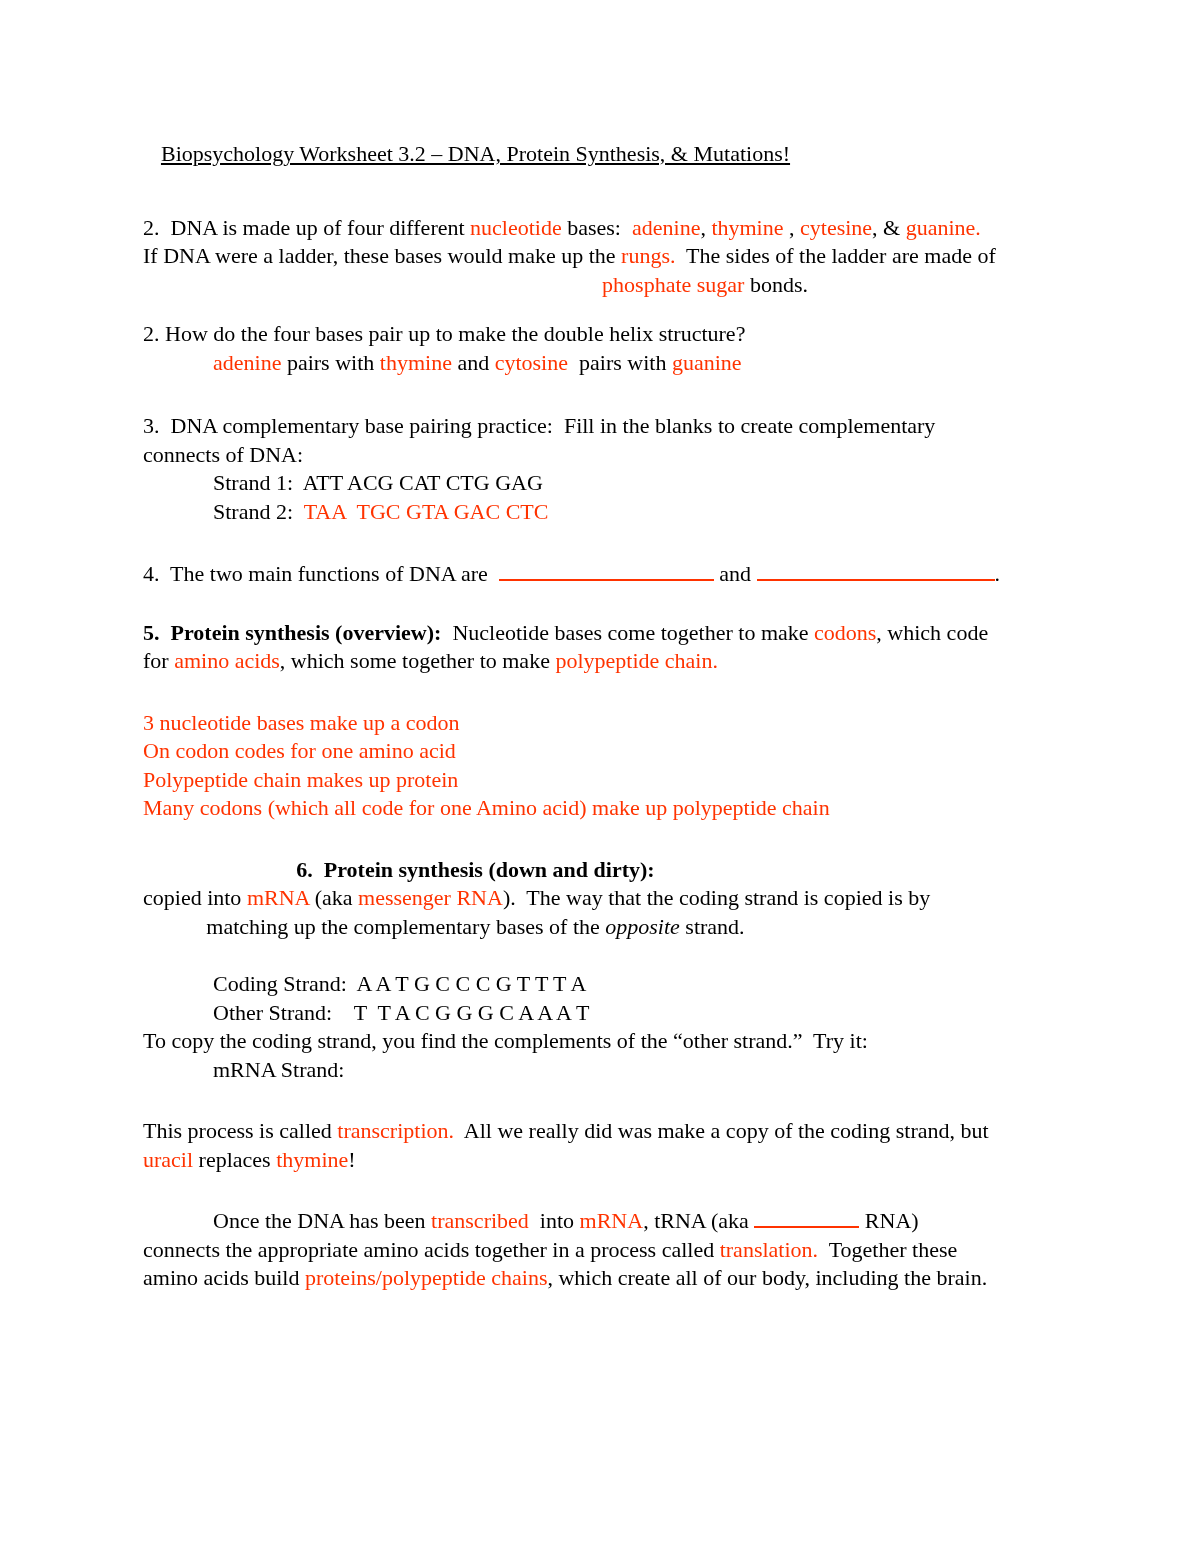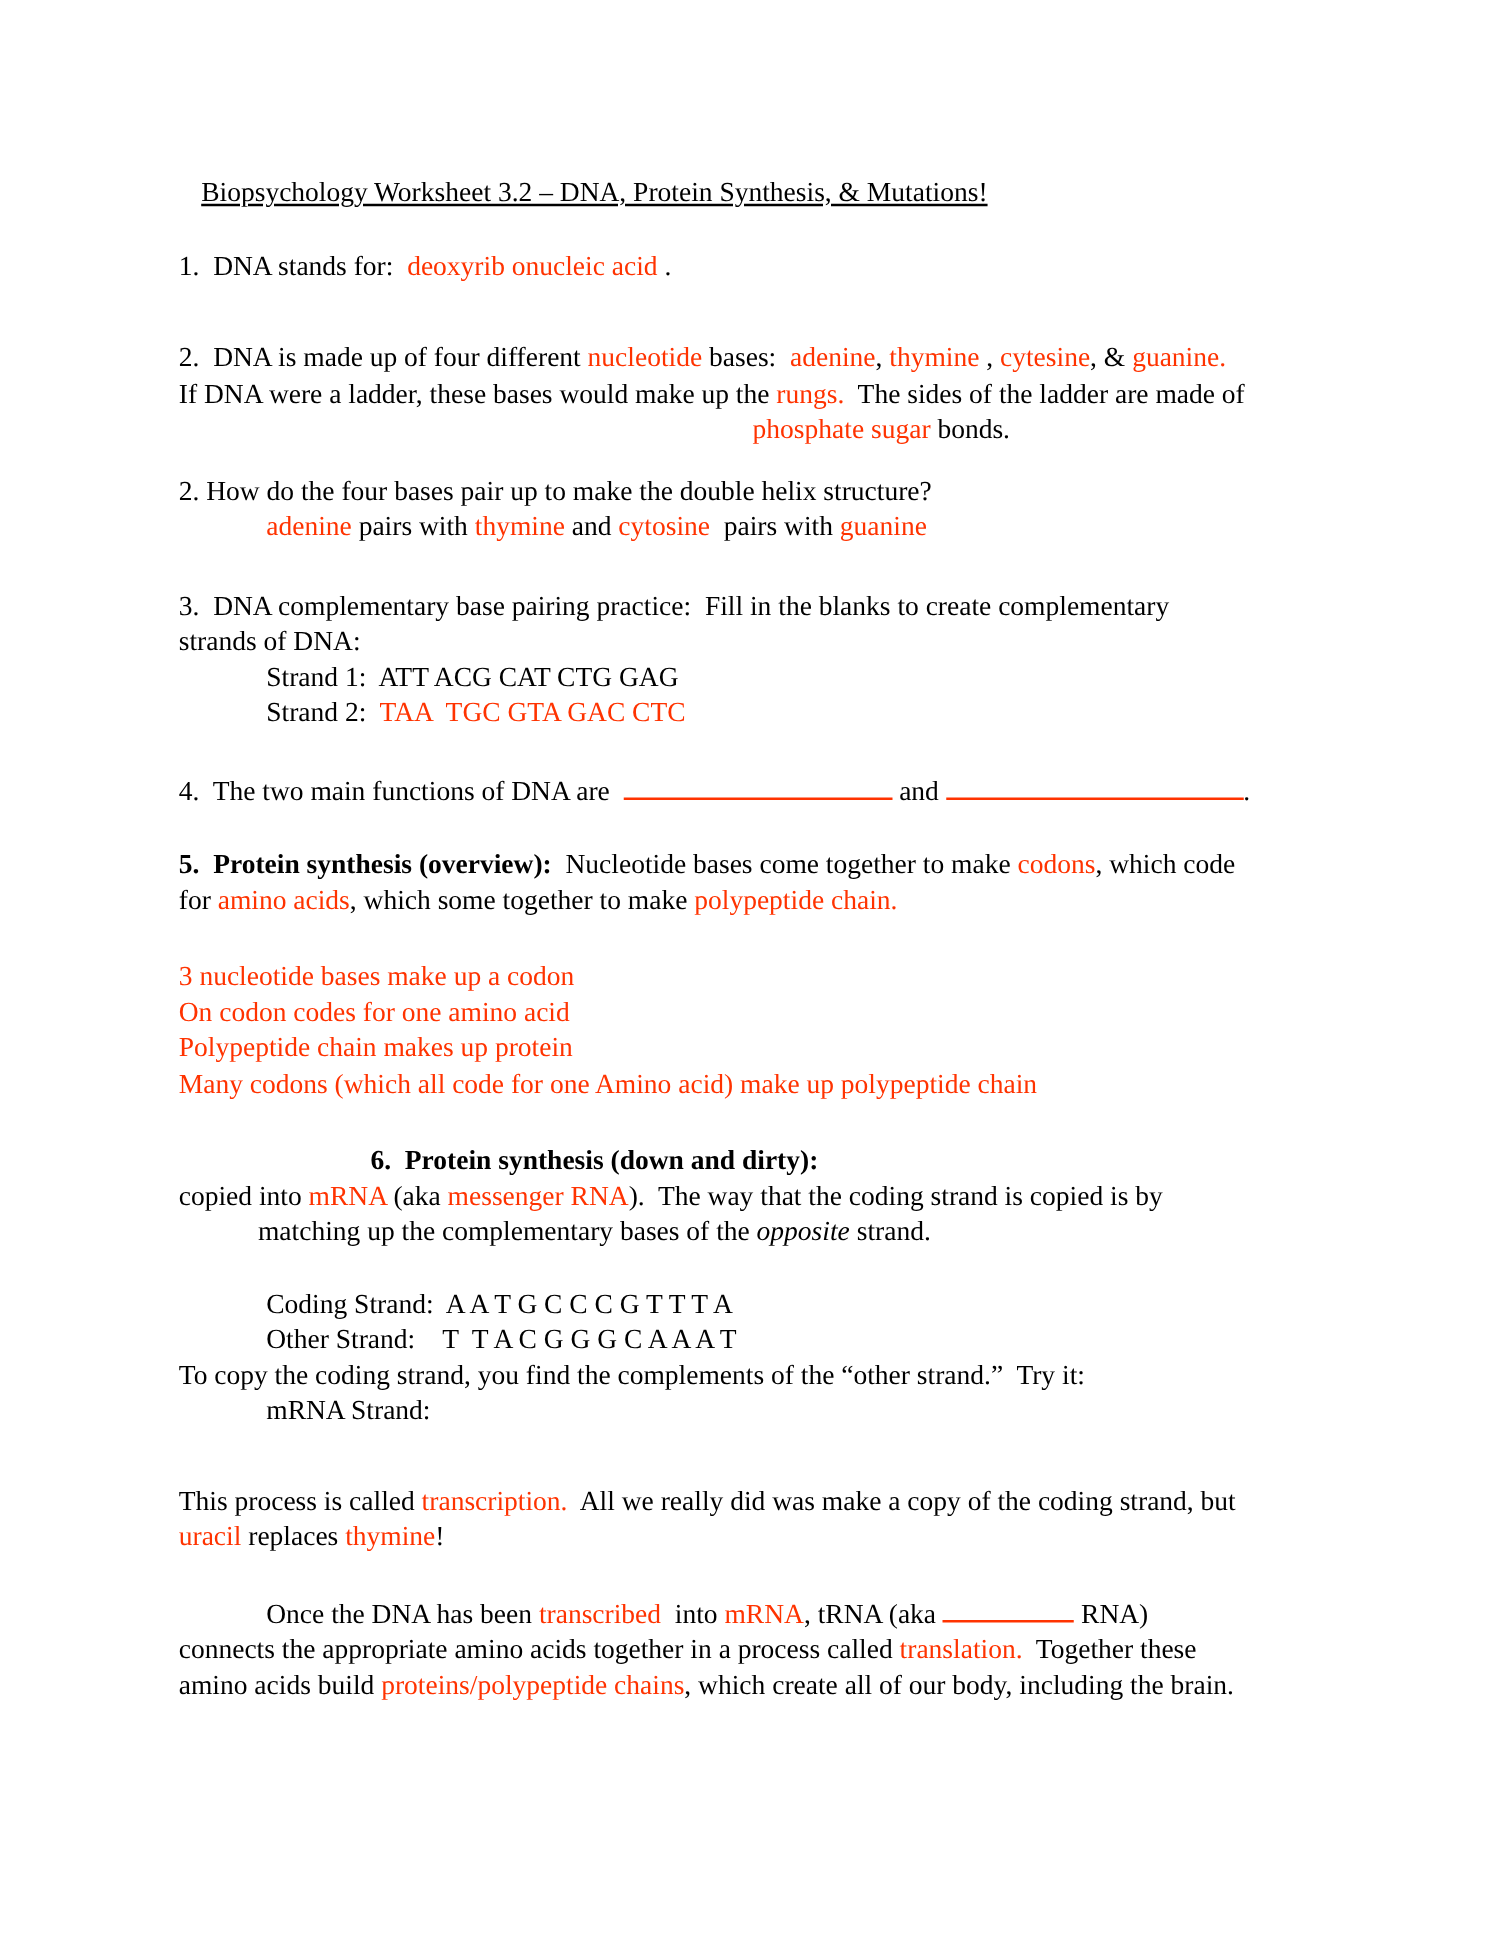--- a/index.html
+++ b/index.html
@@ -54,9 +54,6 @@
 <main class="page">
   <h1 class="title">Biopsychology Worksheet 3.2 – DNA, Protein Synthesis, &amp; Mutations!</h1>
   <section id="doc">
-      <div class="block" style="margin-top: 30px;">
-        <div class="line"><span class="">1.  DNA stands for:  </span><span class="red ">deoxyrib onucleic acid</span><span class=""> .</span></div>
-      </div>
       <div class="block" style="margin-top: 45px; text-align: right;">
         <div class="line"><span class="">2.  DNA is made up of four different </span><span class="red ">nucleotide</span><span class=""> bases:  </span><span class="red ">adenine</span><span class="">, </span><span class="red ">thymine</span><span class=""> , </span><span class="red ">cytesine</span><span class="">, &amp; </span><span class="red ">guanine.</span></div>
         <div class="line"><span class="">If DNA were a ladder, these bases would make up the </span><span class="red ">rungs.</span><span class="">  The sides of the ladder are made of</span></div>

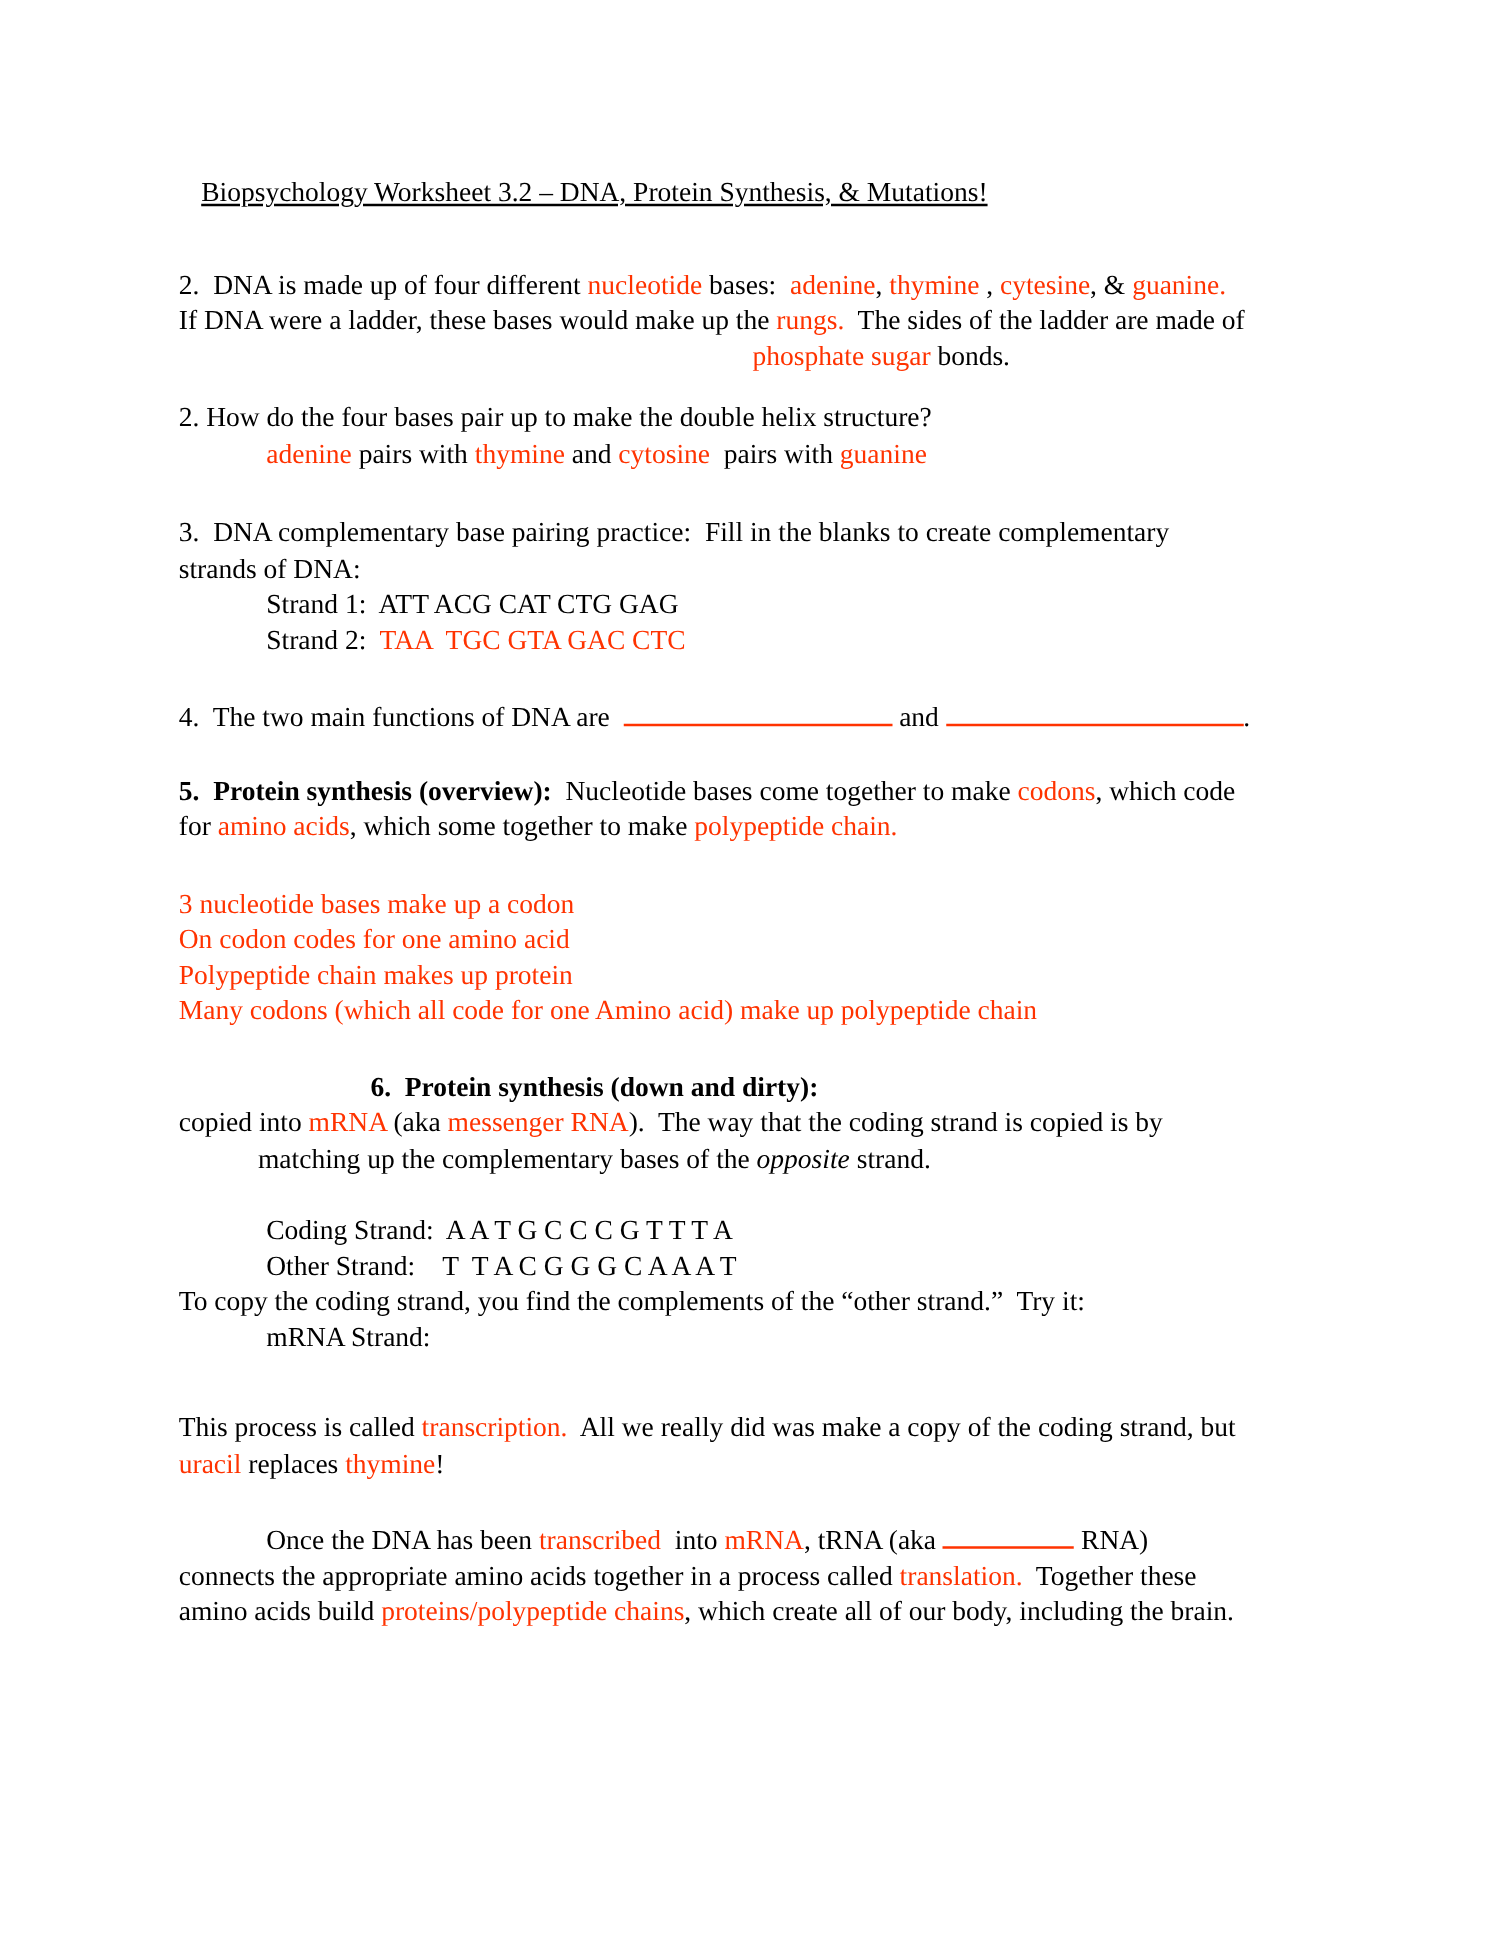--- a/index.html
+++ b/index.html
@@ -65,7 +65,7 @@
       </div>
       <div class="block" style="margin-top: 35px;">
         <div class="line"><span class="">3.  DNA complementary base pairing practice:  Fill in the blanks to create complementary</span></div>
-        <div class="line"><span class="">strands of DNA:</span></div>
+        <div class="line"><span class="">connects of DNA:</span></div>
         <div class="line indent"><span class="">Strand 1:  ATT ACG CAT CTG GAG</span></div>
         <div class="line indent"><span class="">Strand 2:  </span><span class="red ">TAA  TGC GTA GAC CTC</span></div>
       </div>

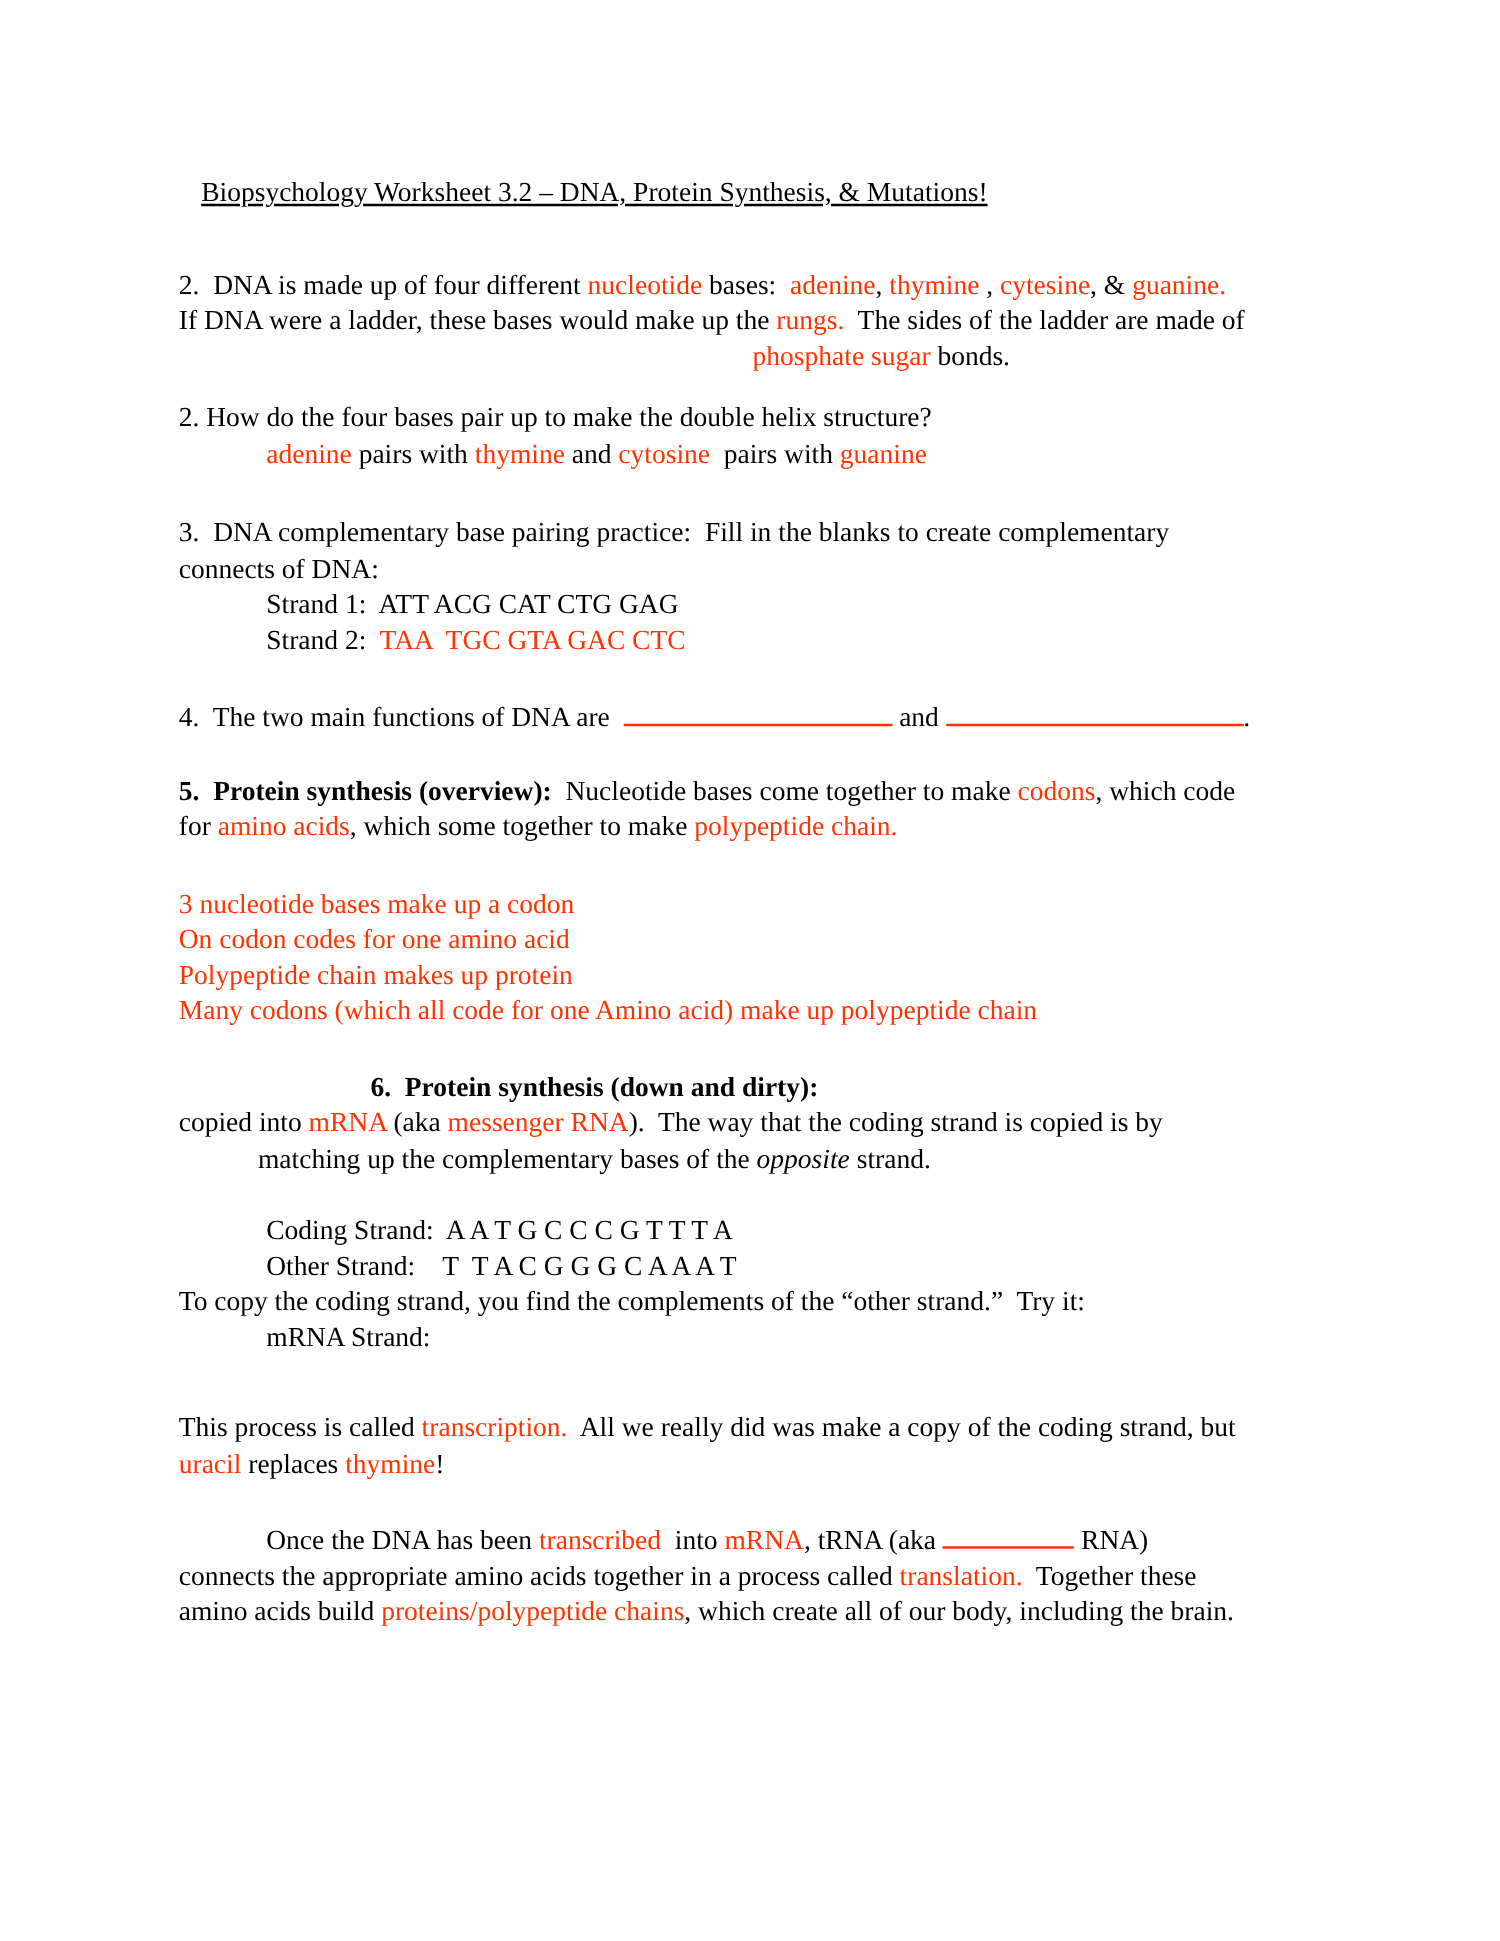--- a/index.html
+++ b/index.html
@@ -93,7 +93,7 @@
         <div class="line"><span class="">To copy the coding strand, you find the complements of the “other strand.”  Try it:</span></div>
         <div class="line indent"><span class="">mRNA Strand:</span></div>
       </div>
-      <div class="block" style="margin-top: 44px;">
+      <div class="block" style="margin-top: 33px;">
         <div class="line"><span class="">This process is called </span><span class="red ">transcription.</span><span class="">  All we really did was make a copy of the coding strand, but</span></div>
         <div class="line"><span class="red ">uracil</span><span class=""> replaces </span><span class="red ">thymine</span><span class="">!</span></div>
       </div>

